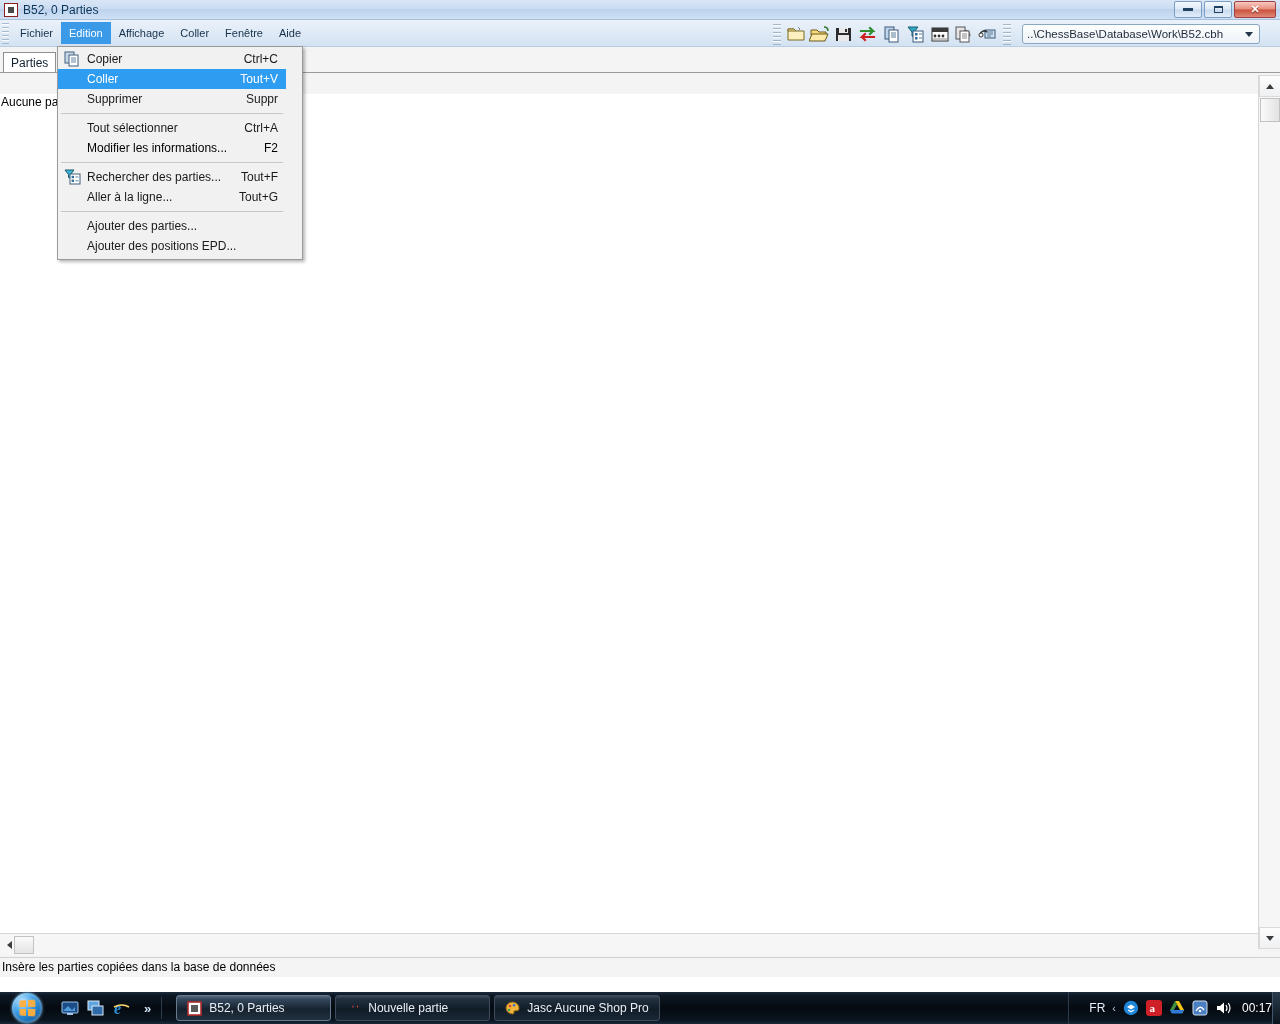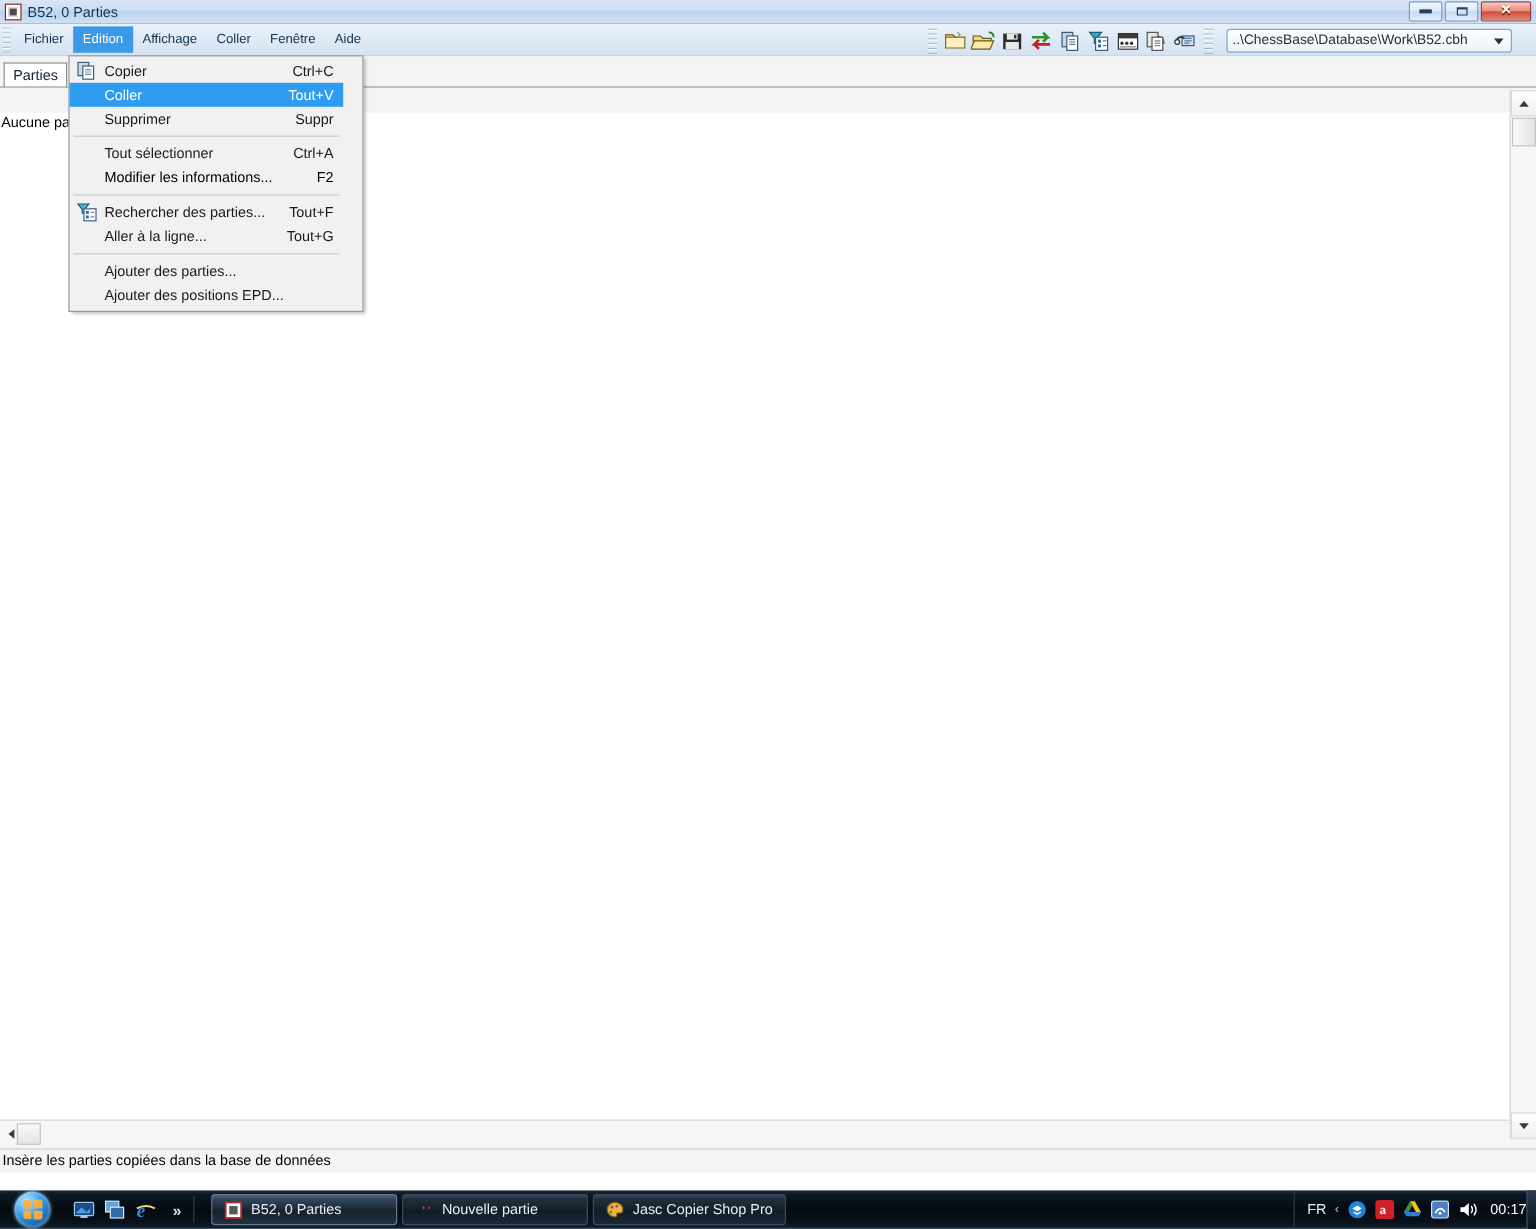--- a/index.html
+++ b/index.html
@@ -561,7 +561,7 @@
           <circle cx="4" cy="9" r="1.2" fill="#2fa04a"></circle>
         </svg>
       </span>
-      <span>Jasc Copier Shop Pro</span>
+      <span>Jasc Aucune Shop Pro</span>
     </div>
   </div>
 

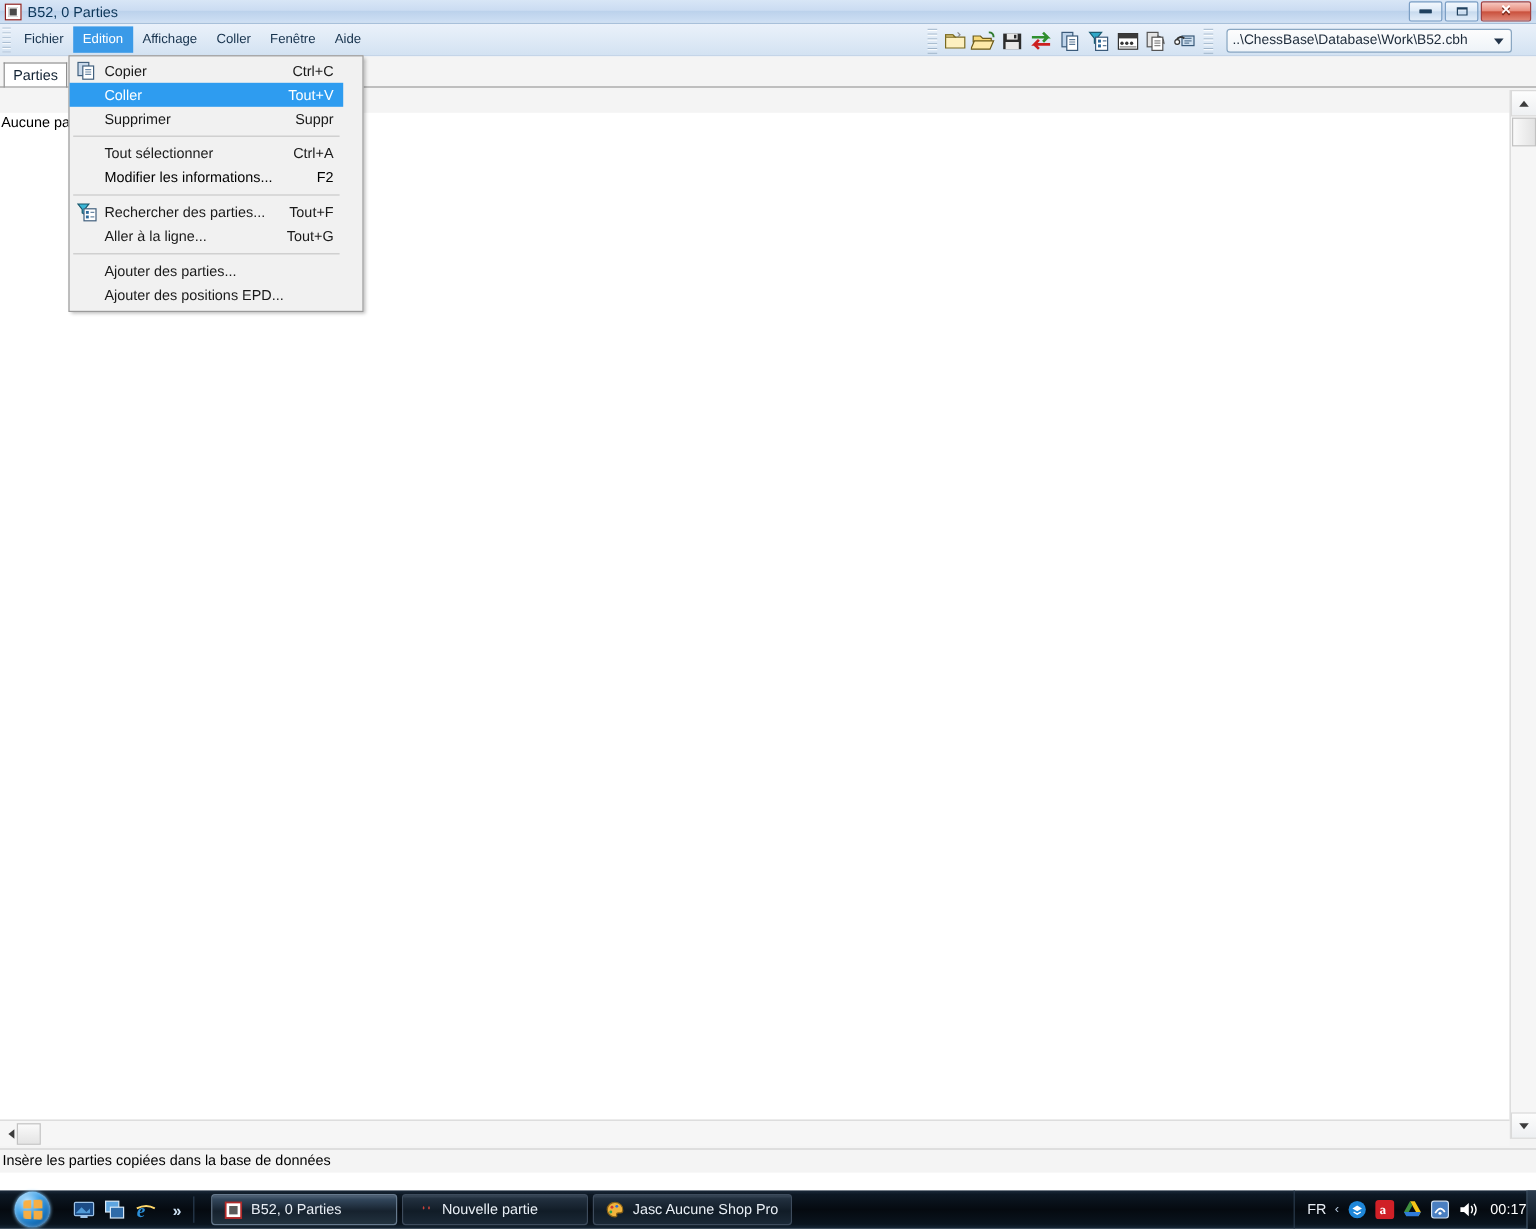--- a/index.html
+++ b/index.html
@@ -270,7 +270,7 @@
     position: absolute; right: 0; top: 0; height: 32px;
     display: flex; align-items: center; gap: 7px; padding-right: 8px;
     border-left: 1px solid #2a3a4b;
-    padding-left: 10px;
+    padding-left: 20px;
   }
   #tray .lang { color: #e8eef5; font-size: 12px; }
   #tray .chev { color: #b7cbe0; font-size: 11px; }

